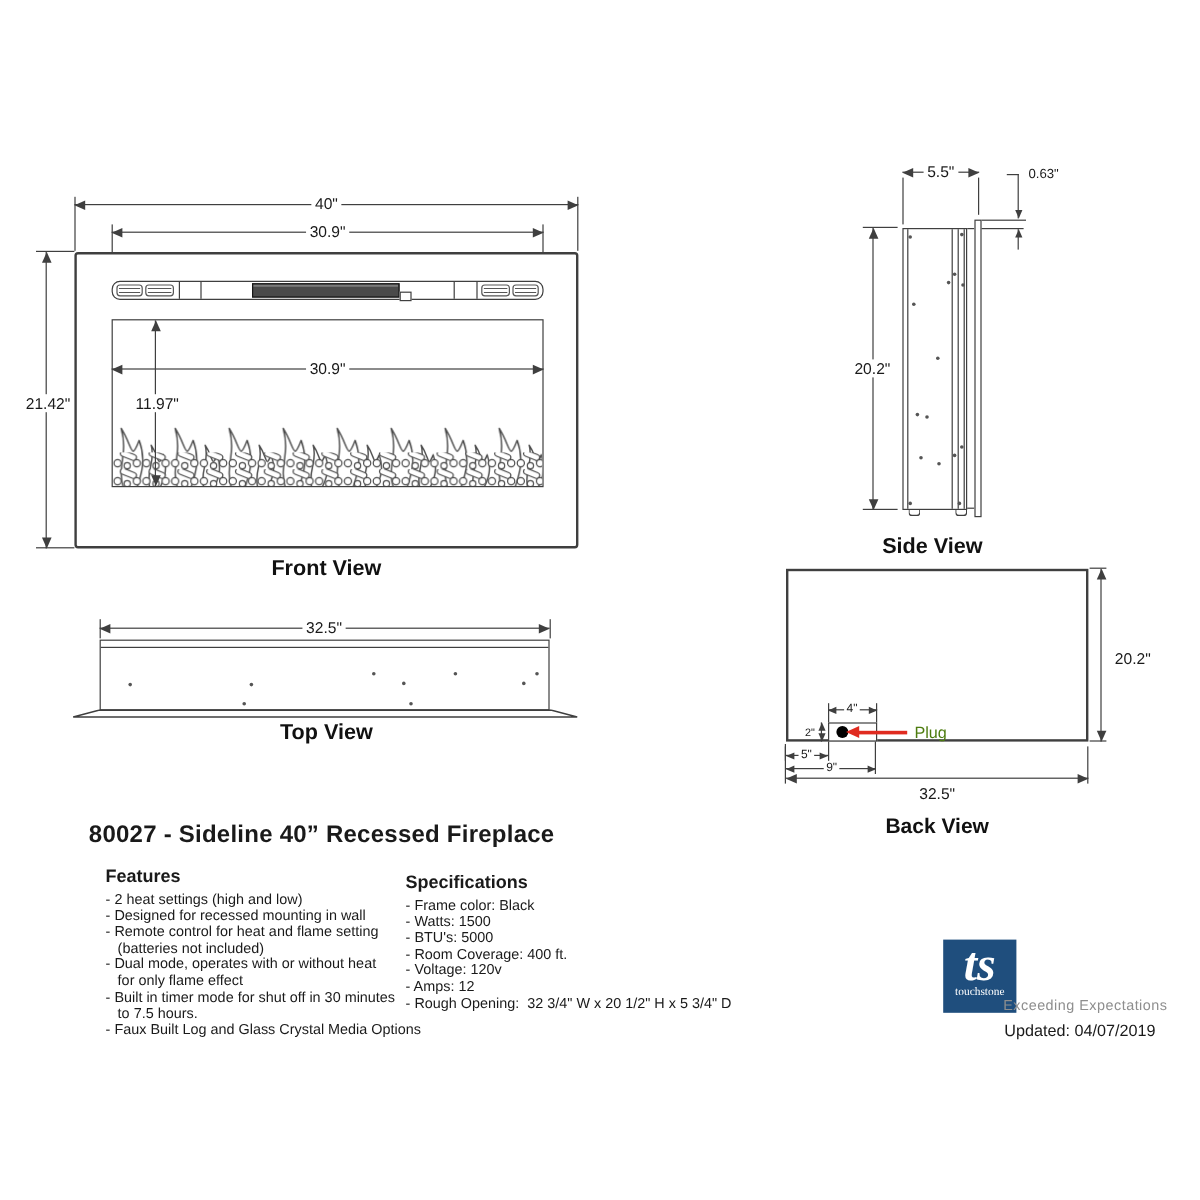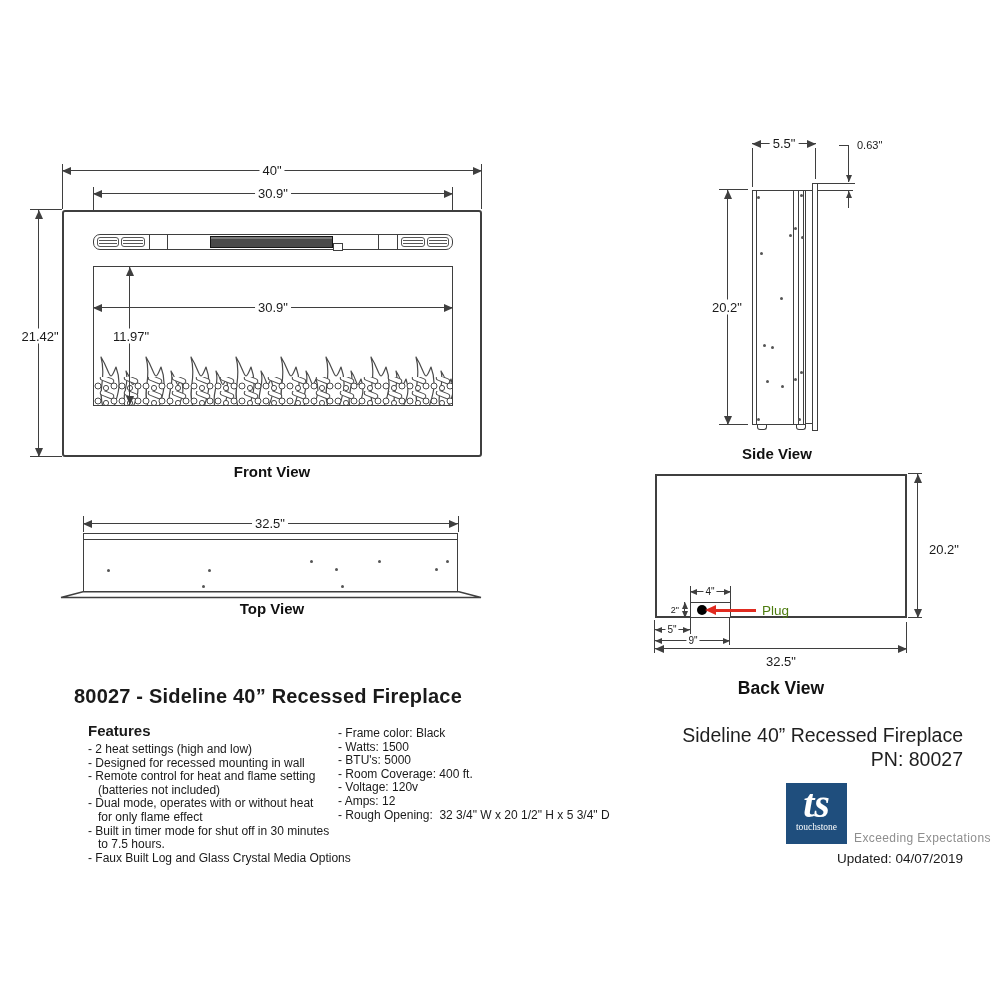--- a/index.html
+++ b/index.html
@@ -30,7 +30,7 @@
   .dlab.sm { font-size:10px; padding:0 2px; }
   .dlab.l  { transform:translate(0,-50%); }
   .dlab.r  { transform:translate(-100%,-50%); }
-  .vlabel { position:absolute; transform:translateX(-50%); font-weight:bold; font-size:15px;
+  .vlabel { position:absolute; transform:translateX(-50%); font-weight:bold; font-size:18px;
             color:#111; white-space:nowrap; }
   
   .vent { position:absolute; border:1px solid #565656; border-radius:3px;

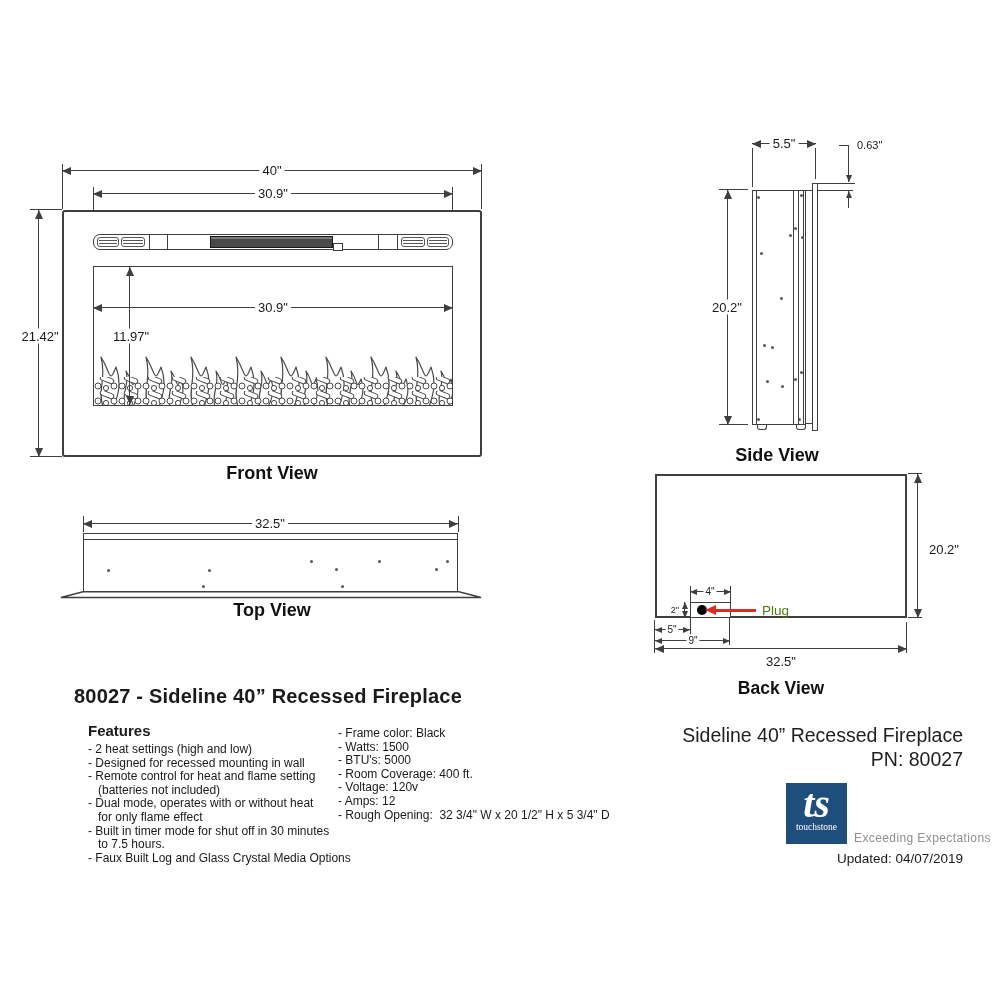--- a/index.html
+++ b/index.html
@@ -297,6 +297,7 @@
   </div>
 
   <div class="specs col">
+    <h3>Specifications</h3>
     <div class="it">- Frame color: Black</div>
     <div class="it">- Watts: 1500</div>
     <div class="it">- BTU's: 5000</div>

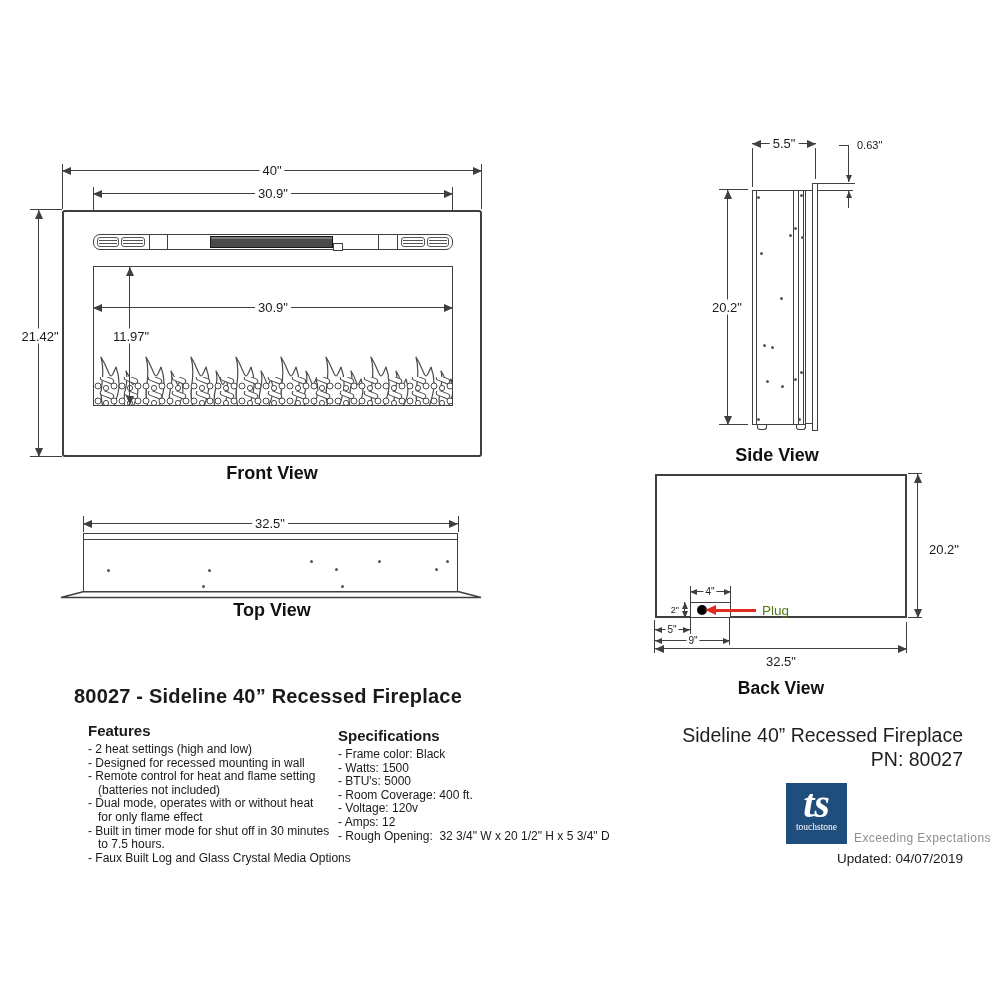--- a/index.html
+++ b/index.html
@@ -307,10 +307,6 @@
     <div class="it">- Rough Opening:  32 3/4" W x 20 1/2" H x 5 3/4" D</div>
   </div>
 
-  <div class="prod">
-    <div>Sideline 40” Recessed Fireplace</div>
-    <div>PN: 80027</div>
-  </div>
 
   <div class="logo-sq">
     <div class="logo-ts">ts</div>

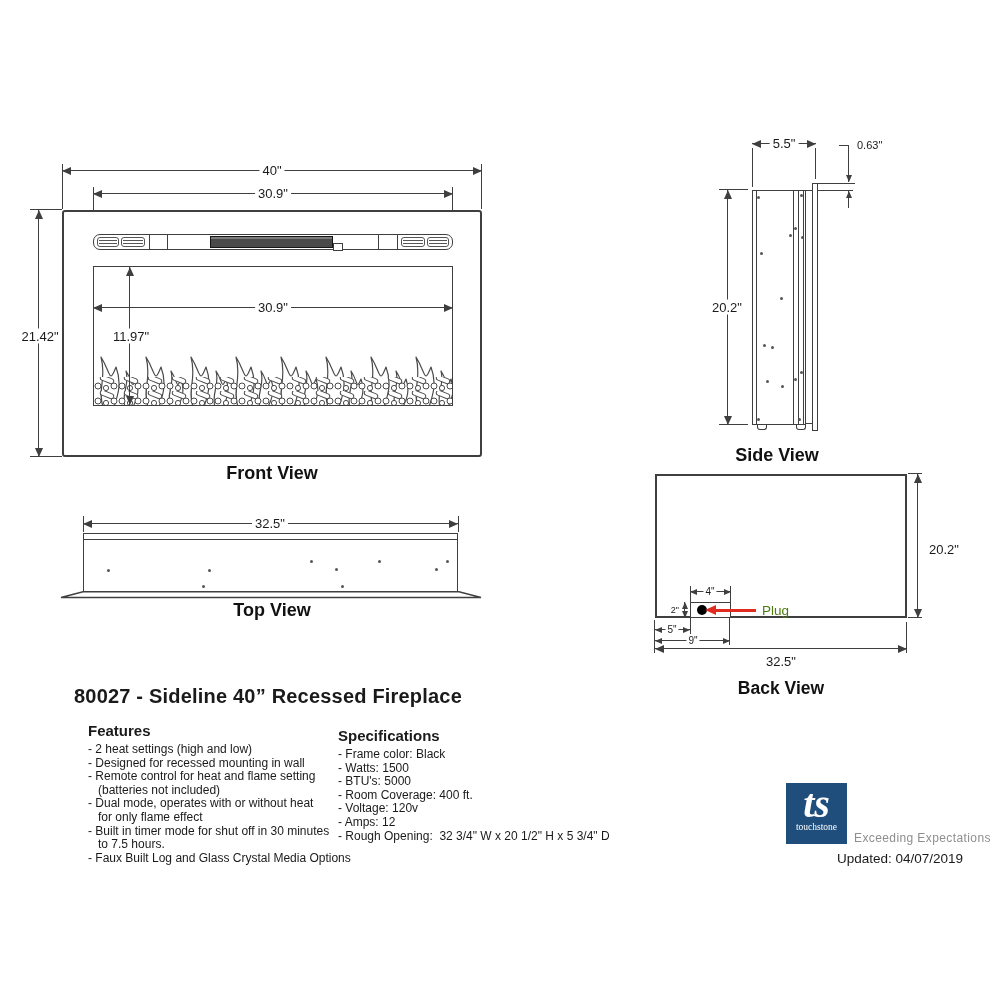--- a/index.html
+++ b/index.html
@@ -54,7 +54,7 @@
              color:#fff; text-align:center; margin-top:-2px; }
   .brandtxt { position:absolute; left:854px; top:789px; color:#1f4e7d; font-weight:bold;
               font-size:10.5px; line-height:12.5px; letter-spacing:.2px; }
-  .tagline { position:absolute; left:854px; top:831px; color:#8e8e8e; font-size:12px; letter-spacing:.4px; }
+  .tagline { position:absolute; left:836px; top:831px; color:#8e8e8e; font-size:12px; letter-spacing:.4px; }
   .updated { position:absolute; left:763px; top:851px; width:200px; text-align:right; font-size:13.5px; }
   .plugtxt { position:absolute; font-size:13.5px; color:#4d7c0f; }
   .redline { position:absolute; background:#e02b20; }

